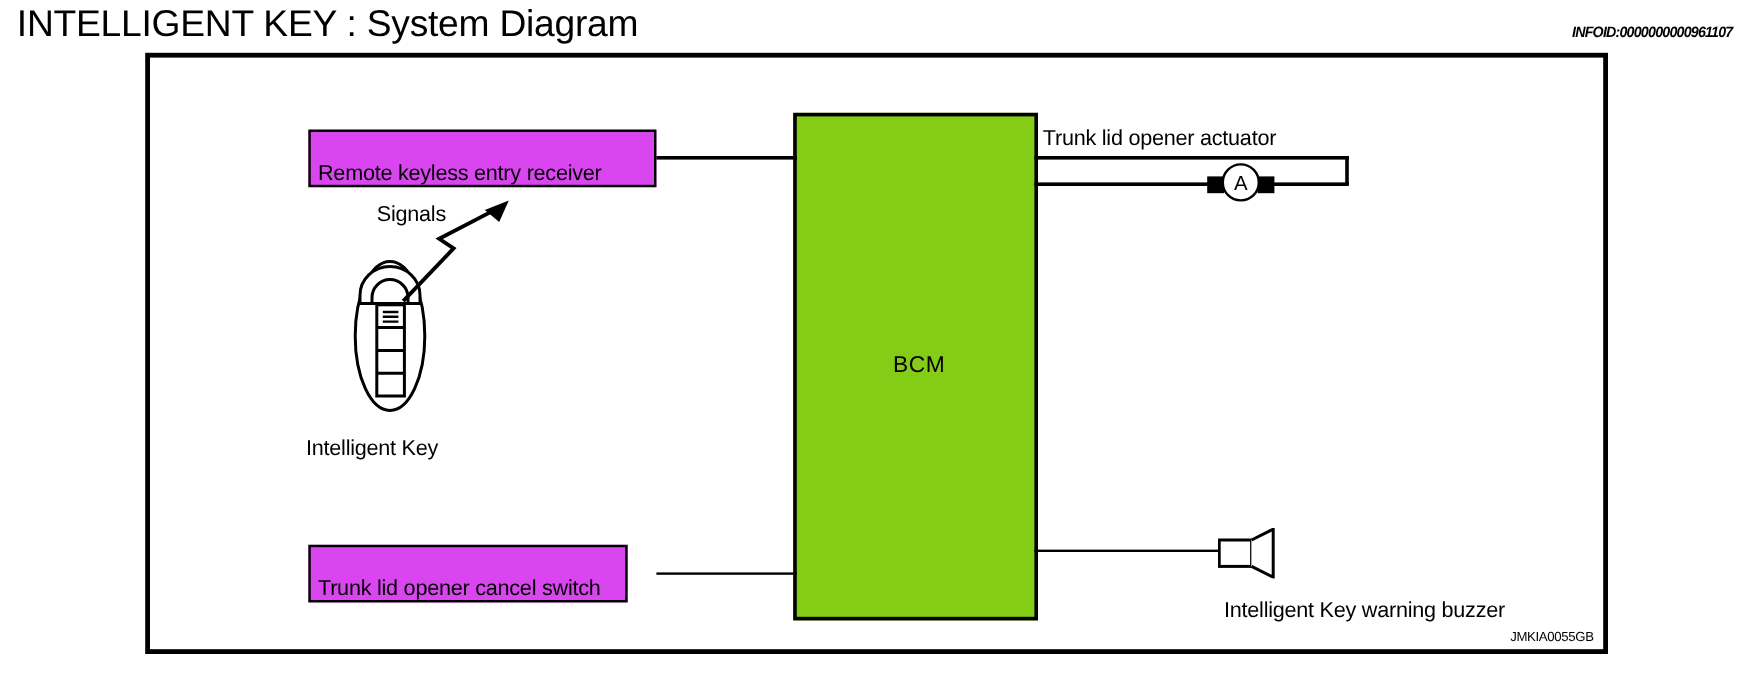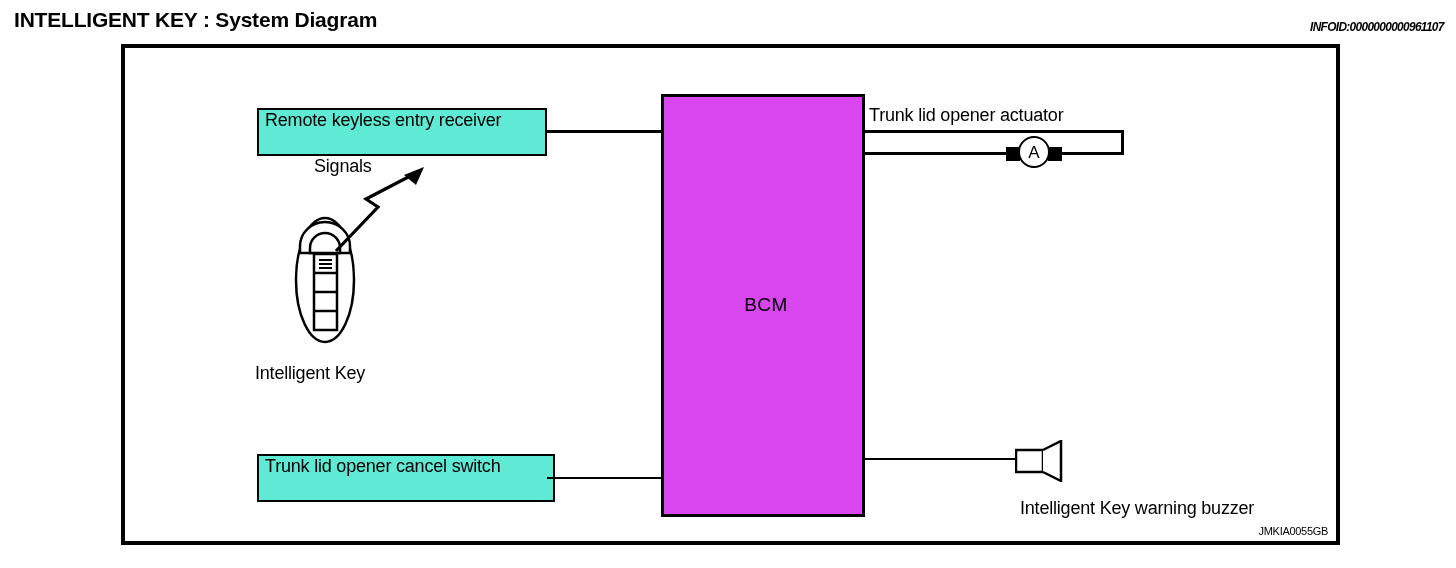--- a/index.html
+++ b/index.html
@@ -21,11 +21,11 @@
     position: absolute;
     left: 14px;
     top: 2px;
-    font-size: 21px;
+    font-size: 31px;
     line-height: 36px;
     letter-spacing: -0.2px;
     white-space: nowrap;
-    font-weight: 700;
+    font-weight: 400;
   }
   #infoid {
     position: absolute;

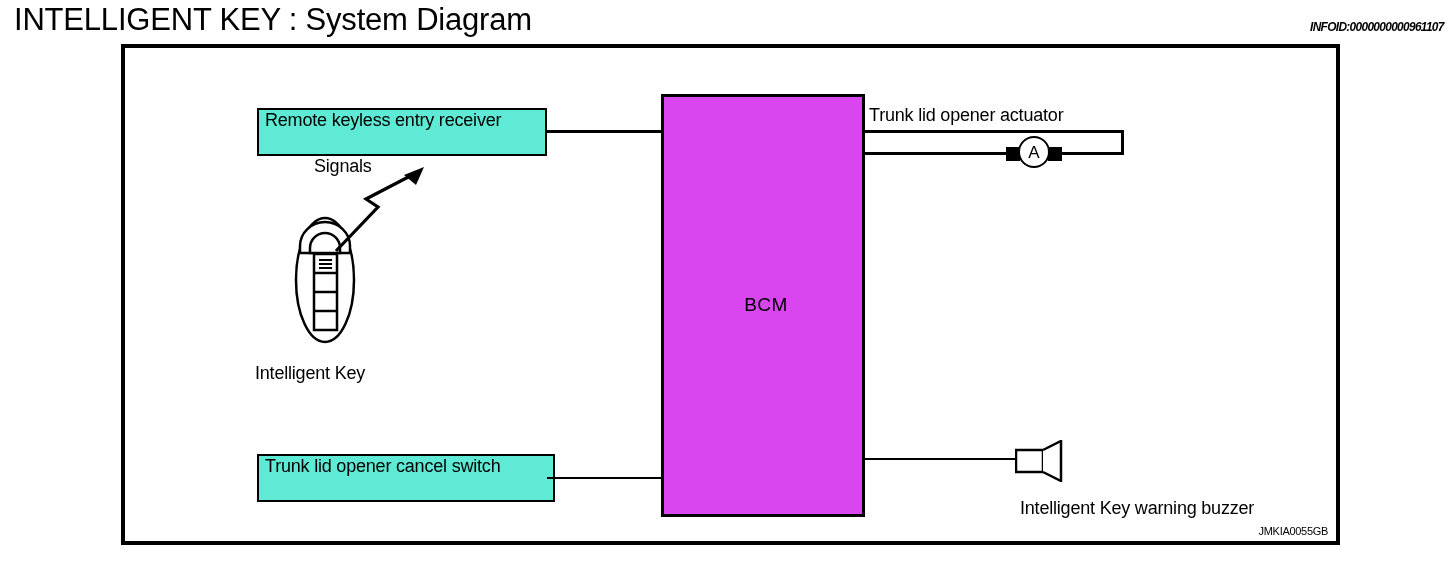--- a/index.html
+++ b/index.html
@@ -65,9 +65,9 @@
     position: absolute;
     border: 2px solid #000000;
     box-sizing: border-box;
-    background: #5eead4;
+    background: #d946ef;
     display: flex;
-    align-items: flex-start;
+    align-items: flex-end;
   }
   .comp-box .box-label {
     padding-left: 6px;

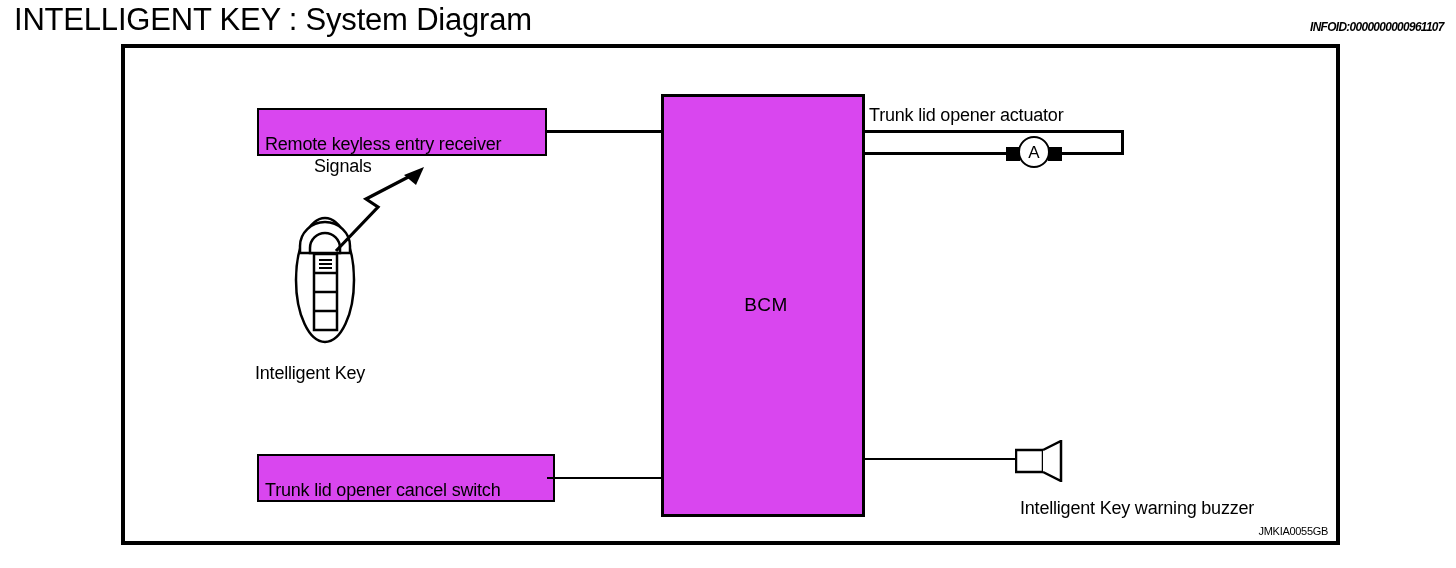--- a/index.html
+++ b/index.html
@@ -183,7 +183,7 @@
 
   #signals-caption {
     left: 189px;
-    top: 108px;
+    top: 120px;
   }
   #intelligent-key-caption {
     left: 130px;

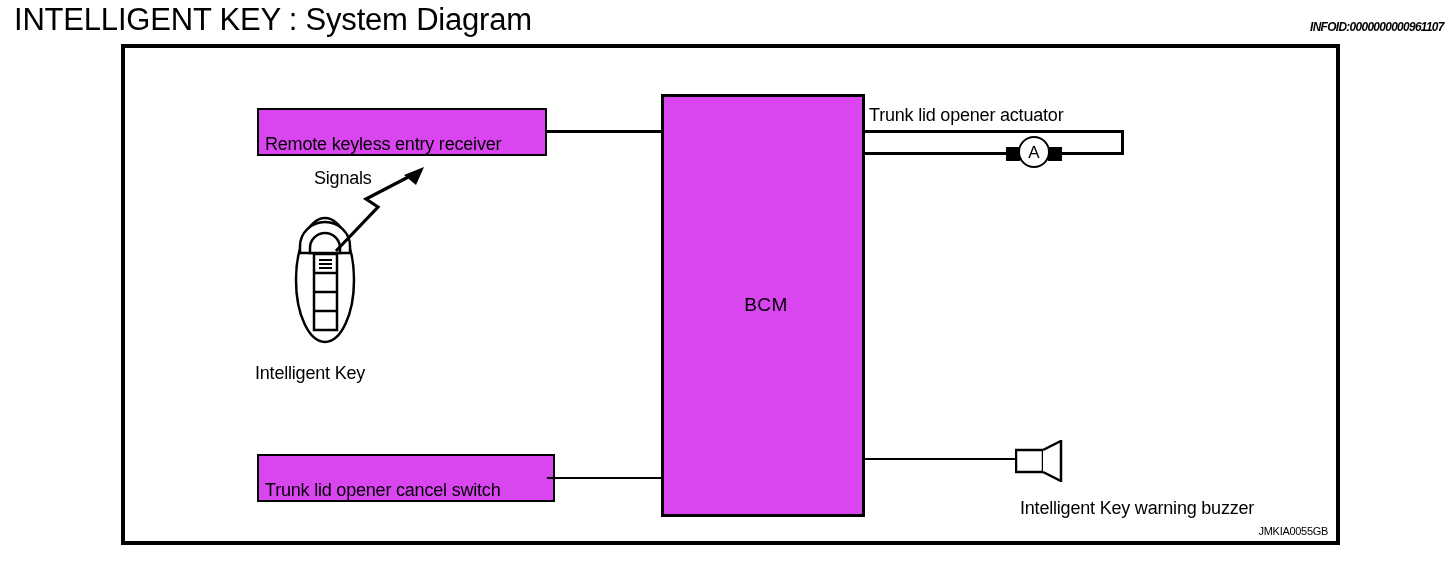--- a/index.html
+++ b/index.html
@@ -94,7 +94,7 @@
     height: 423px;
     border: 3px solid #000000;
     box-sizing: border-box;
-    background: #d946ef;
+    background: #84cc16;
   }
   #bcm-label {
     position: absolute;

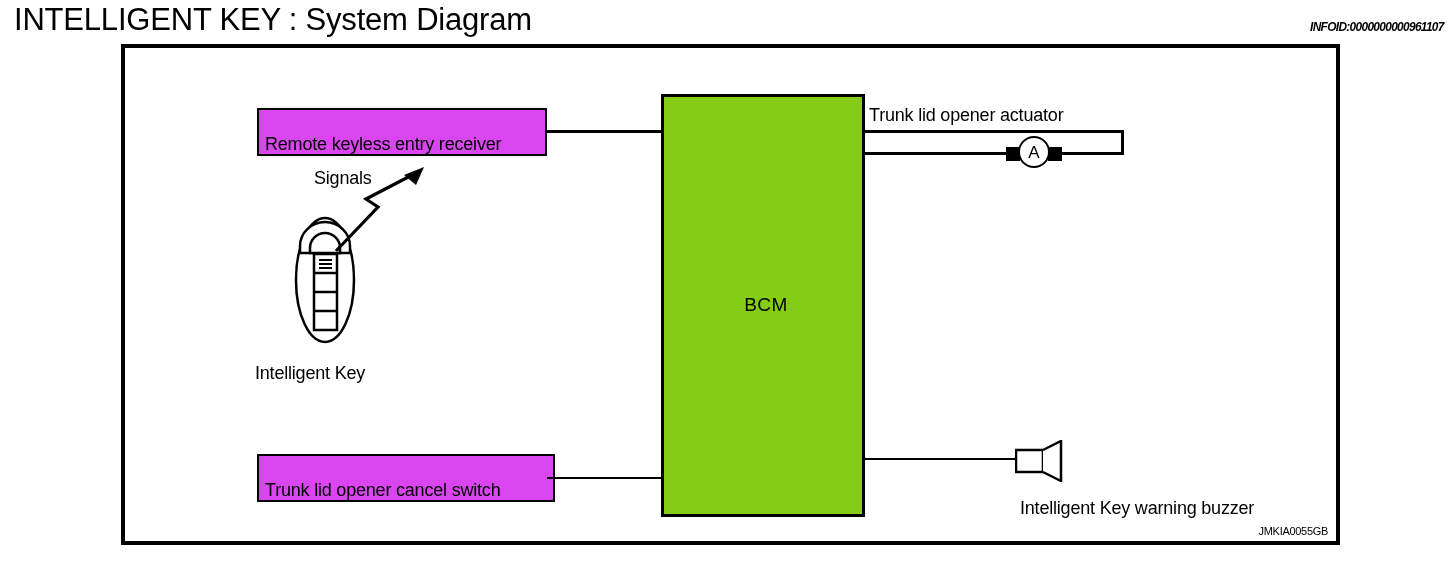--- a/index.html
+++ b/index.html
@@ -116,7 +116,7 @@
   #trunk-cancel-switch-box {
     left: 132px;
     top: 406px;
-    width: 298px;
+    width: 266px;
     height: 48px;
   }
 

